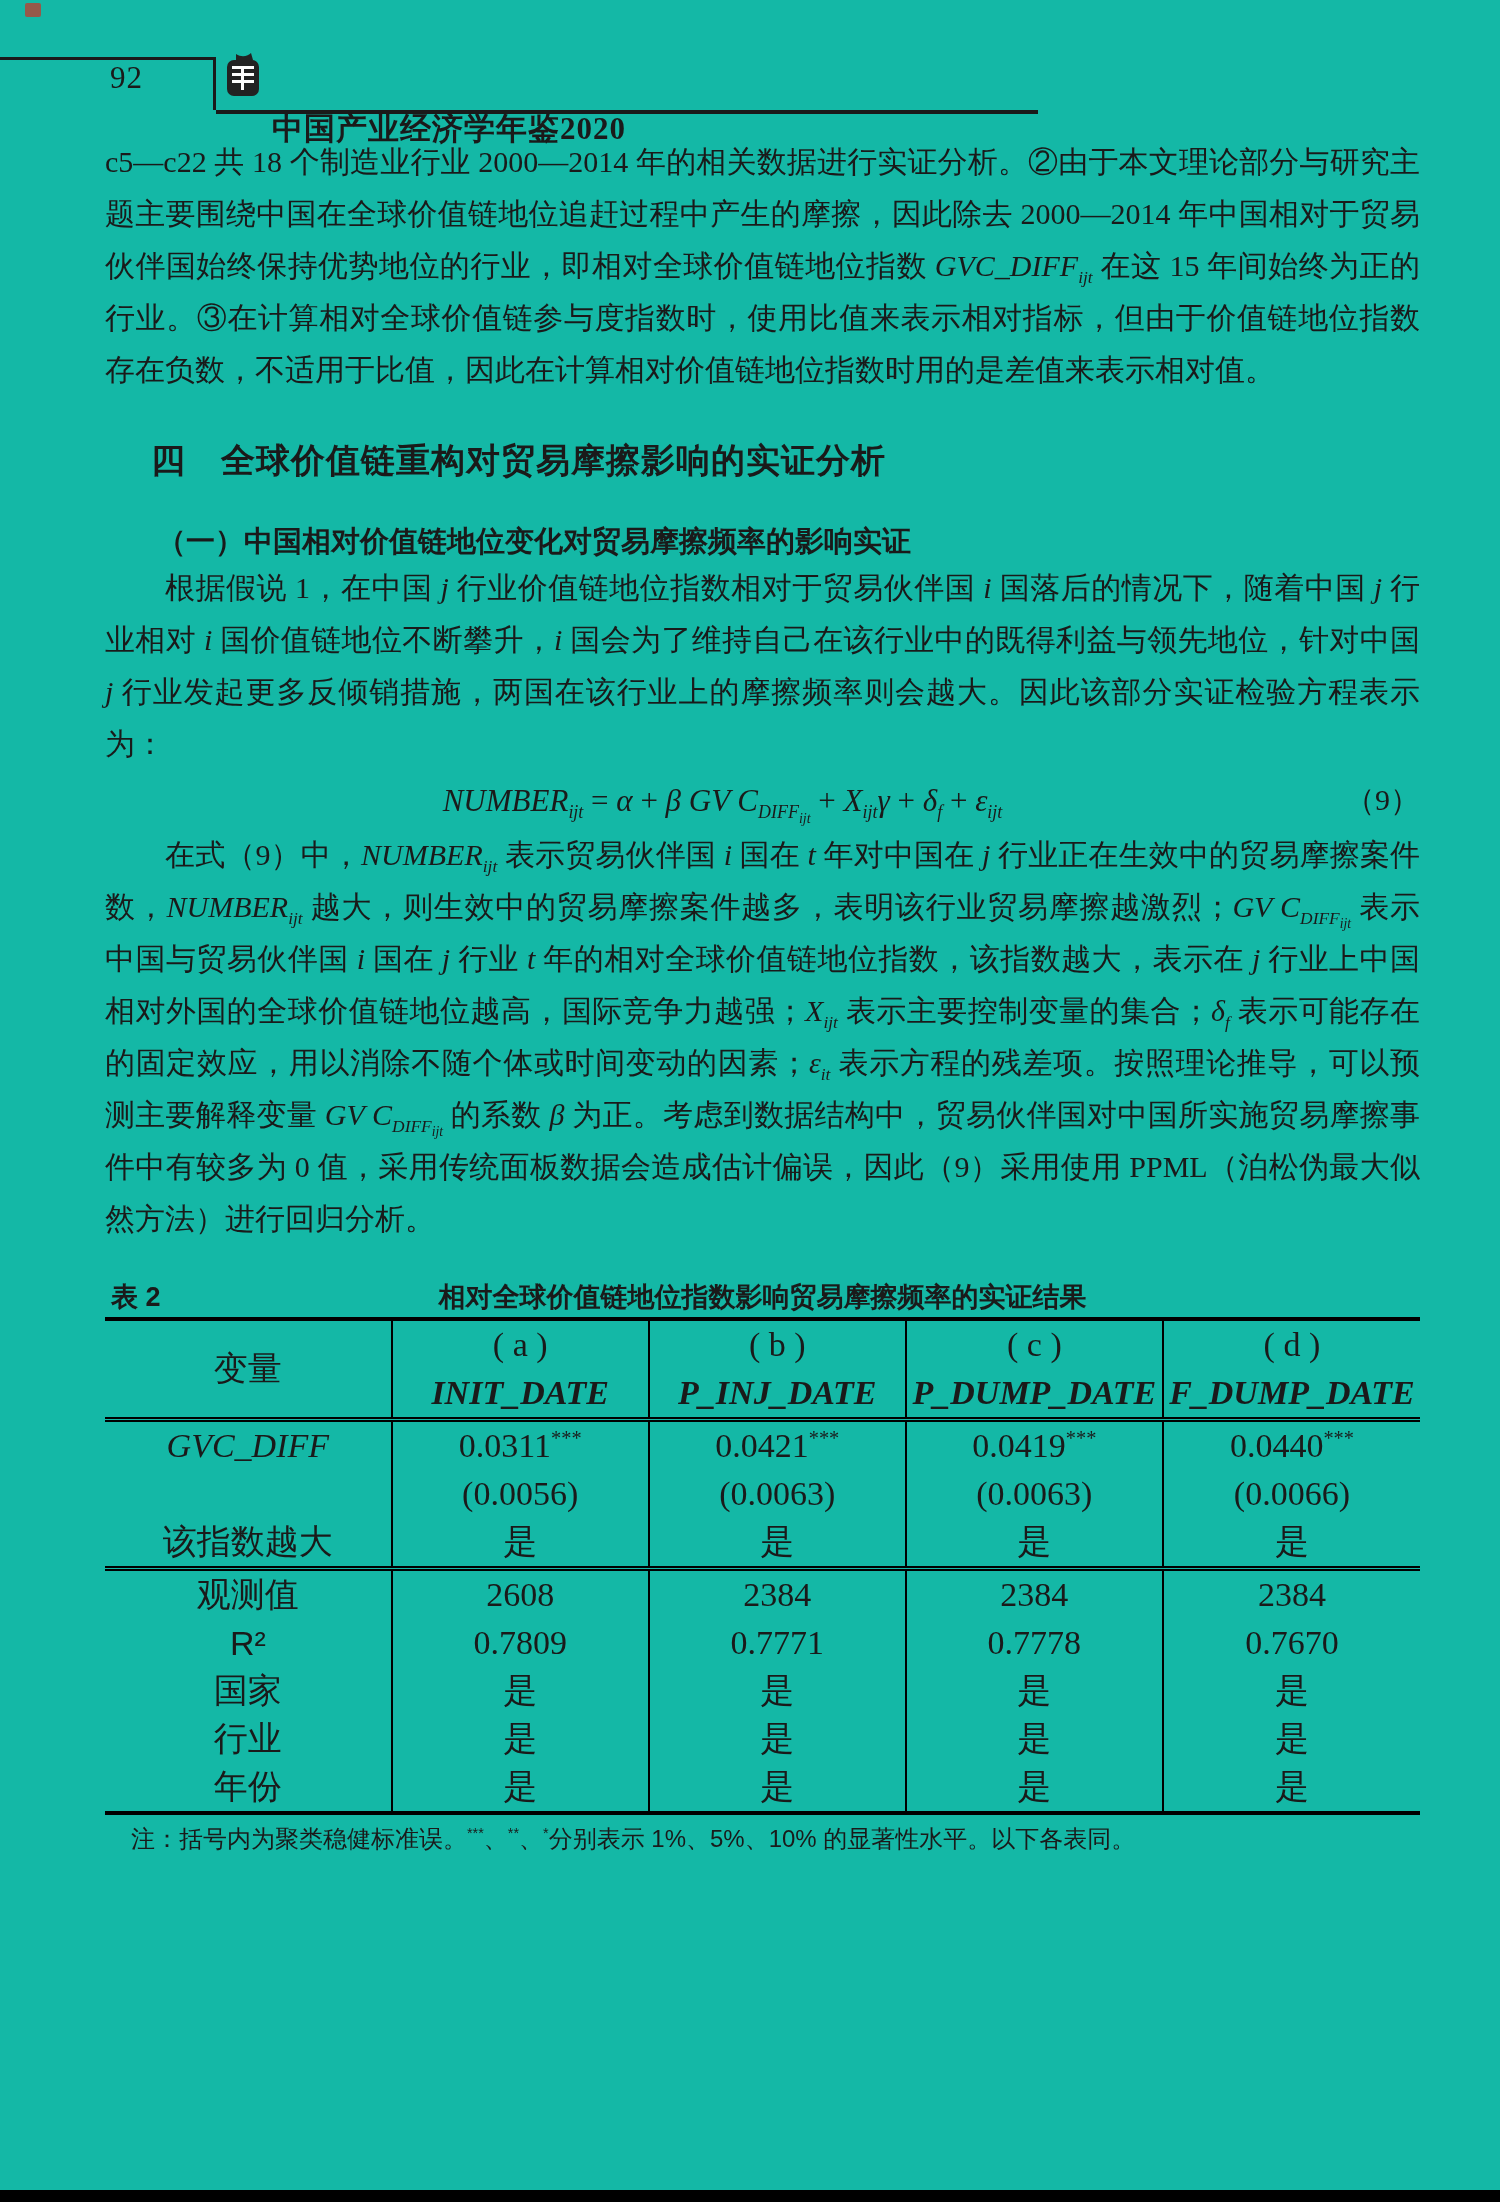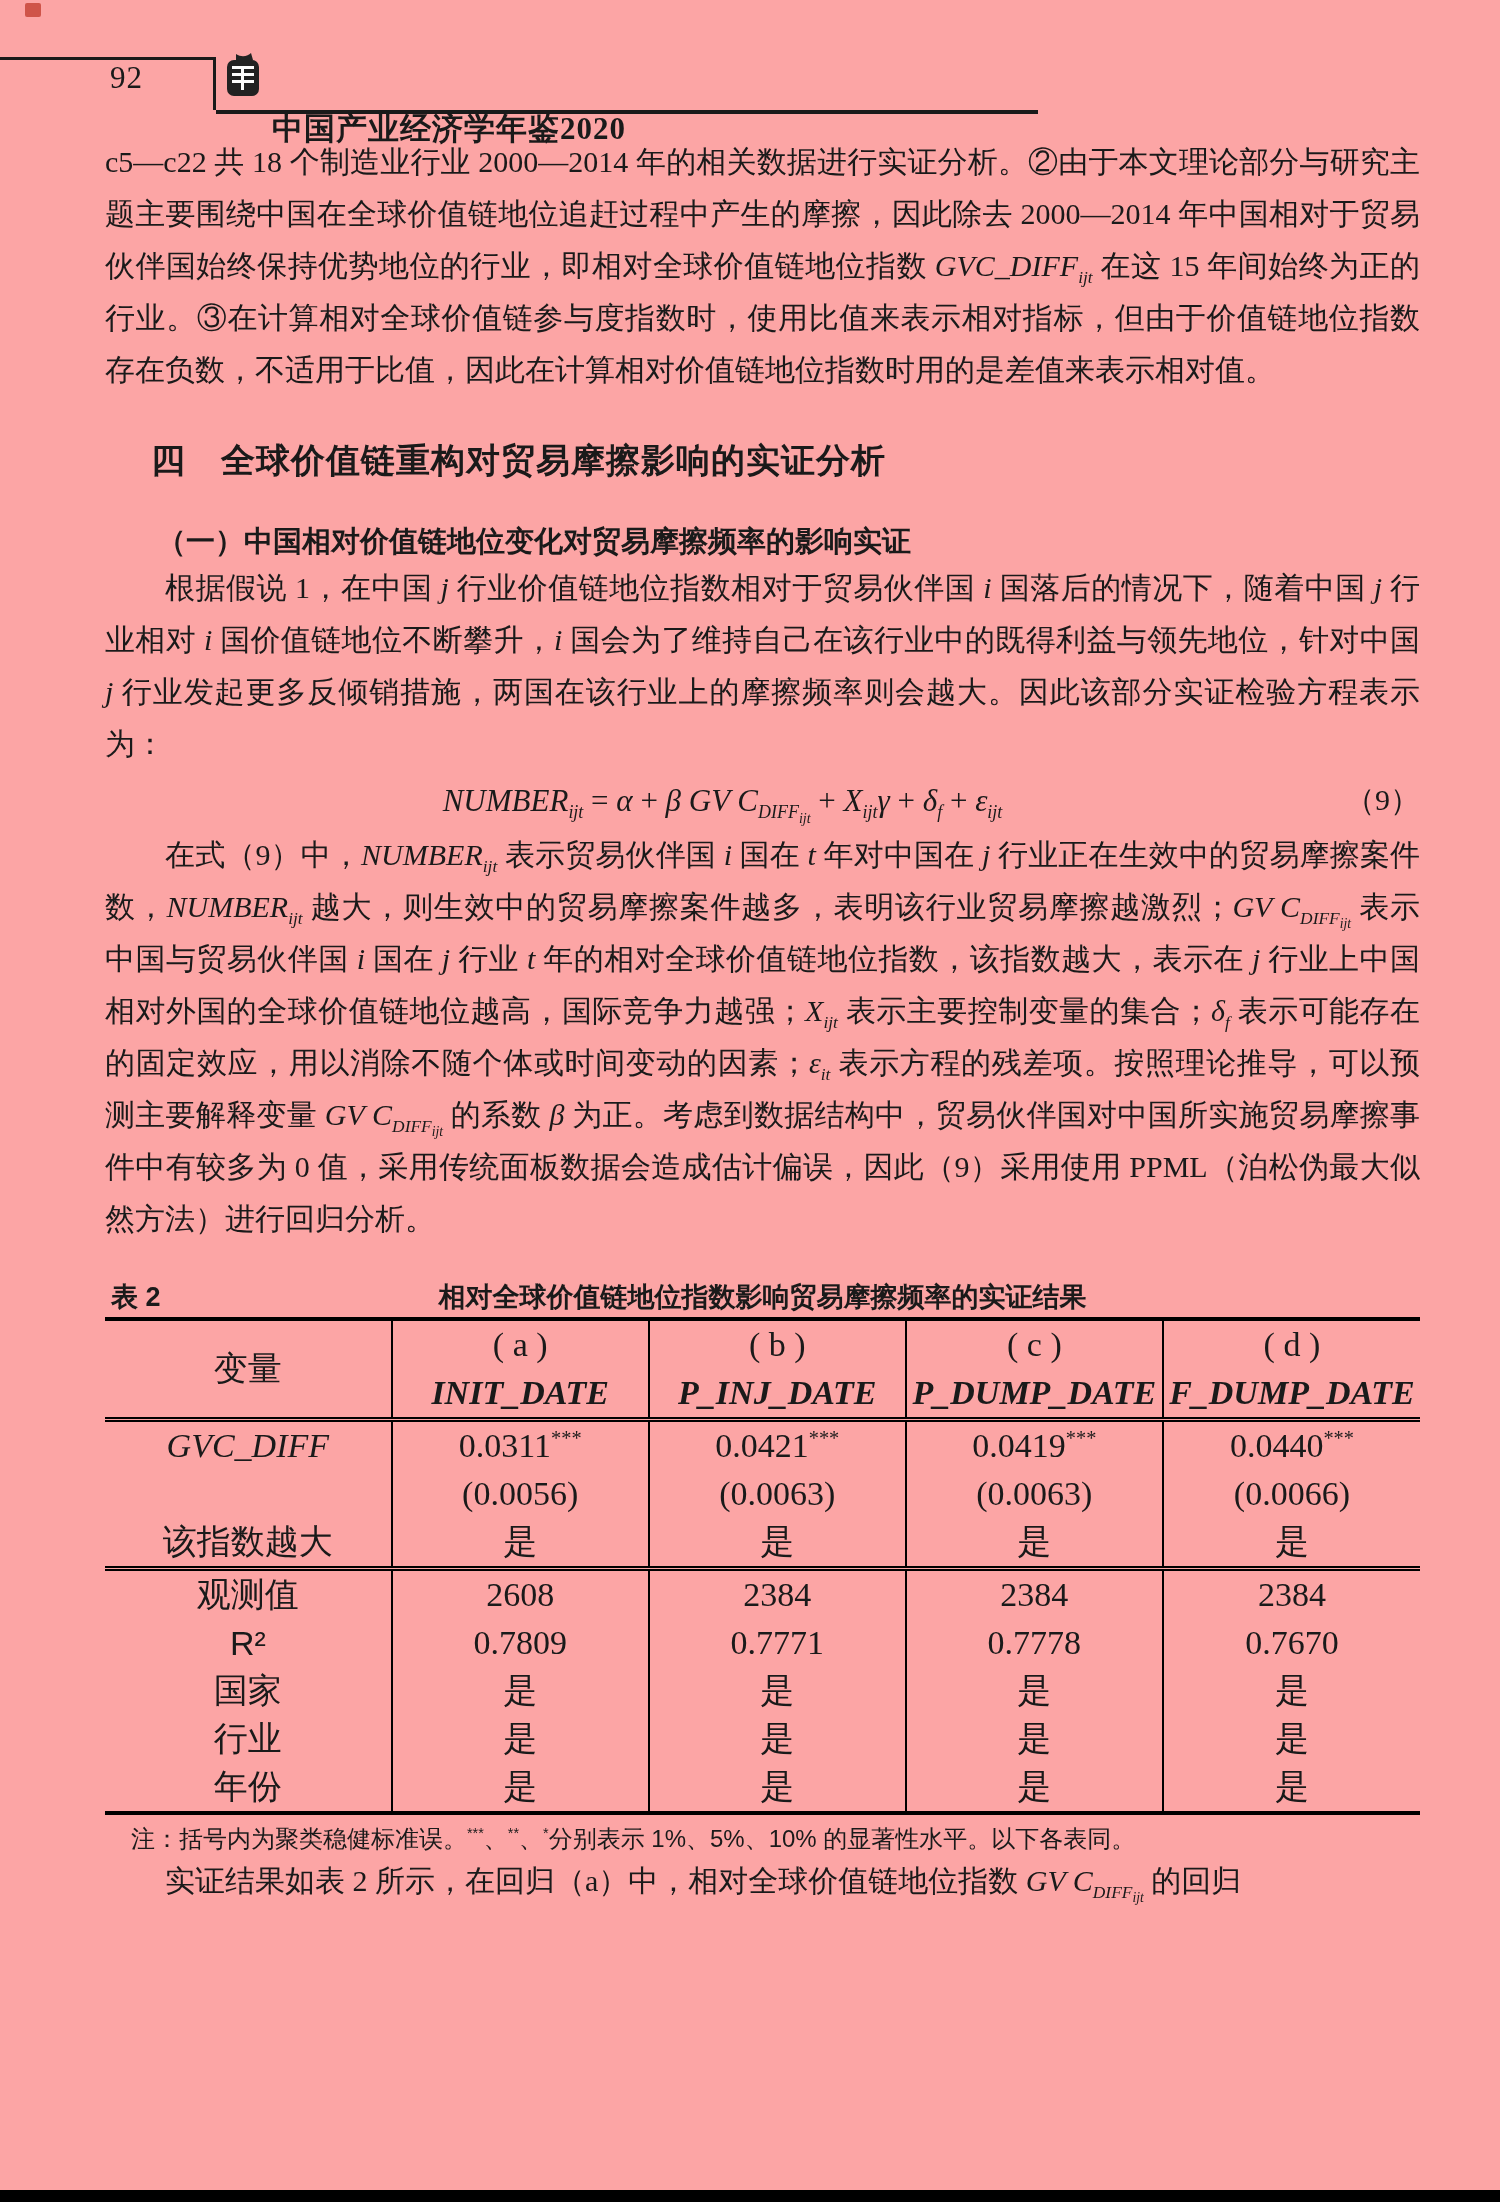--- a/index.html
+++ b/index.html
@@ -5,7 +5,7 @@
   html,body{margin:0;padding:0;background:#e8e8e8;}
   .page{
     position:relative; width:1500px; height:2202px;
-    background:#fca5a5; color:#1a1a1a;
+    background:#14b8a6; color:#1a1a1a;
     font-family:"Liberation Serif","DejaVu Serif",serif;
     overflow:hidden; margin:0 auto;
   }

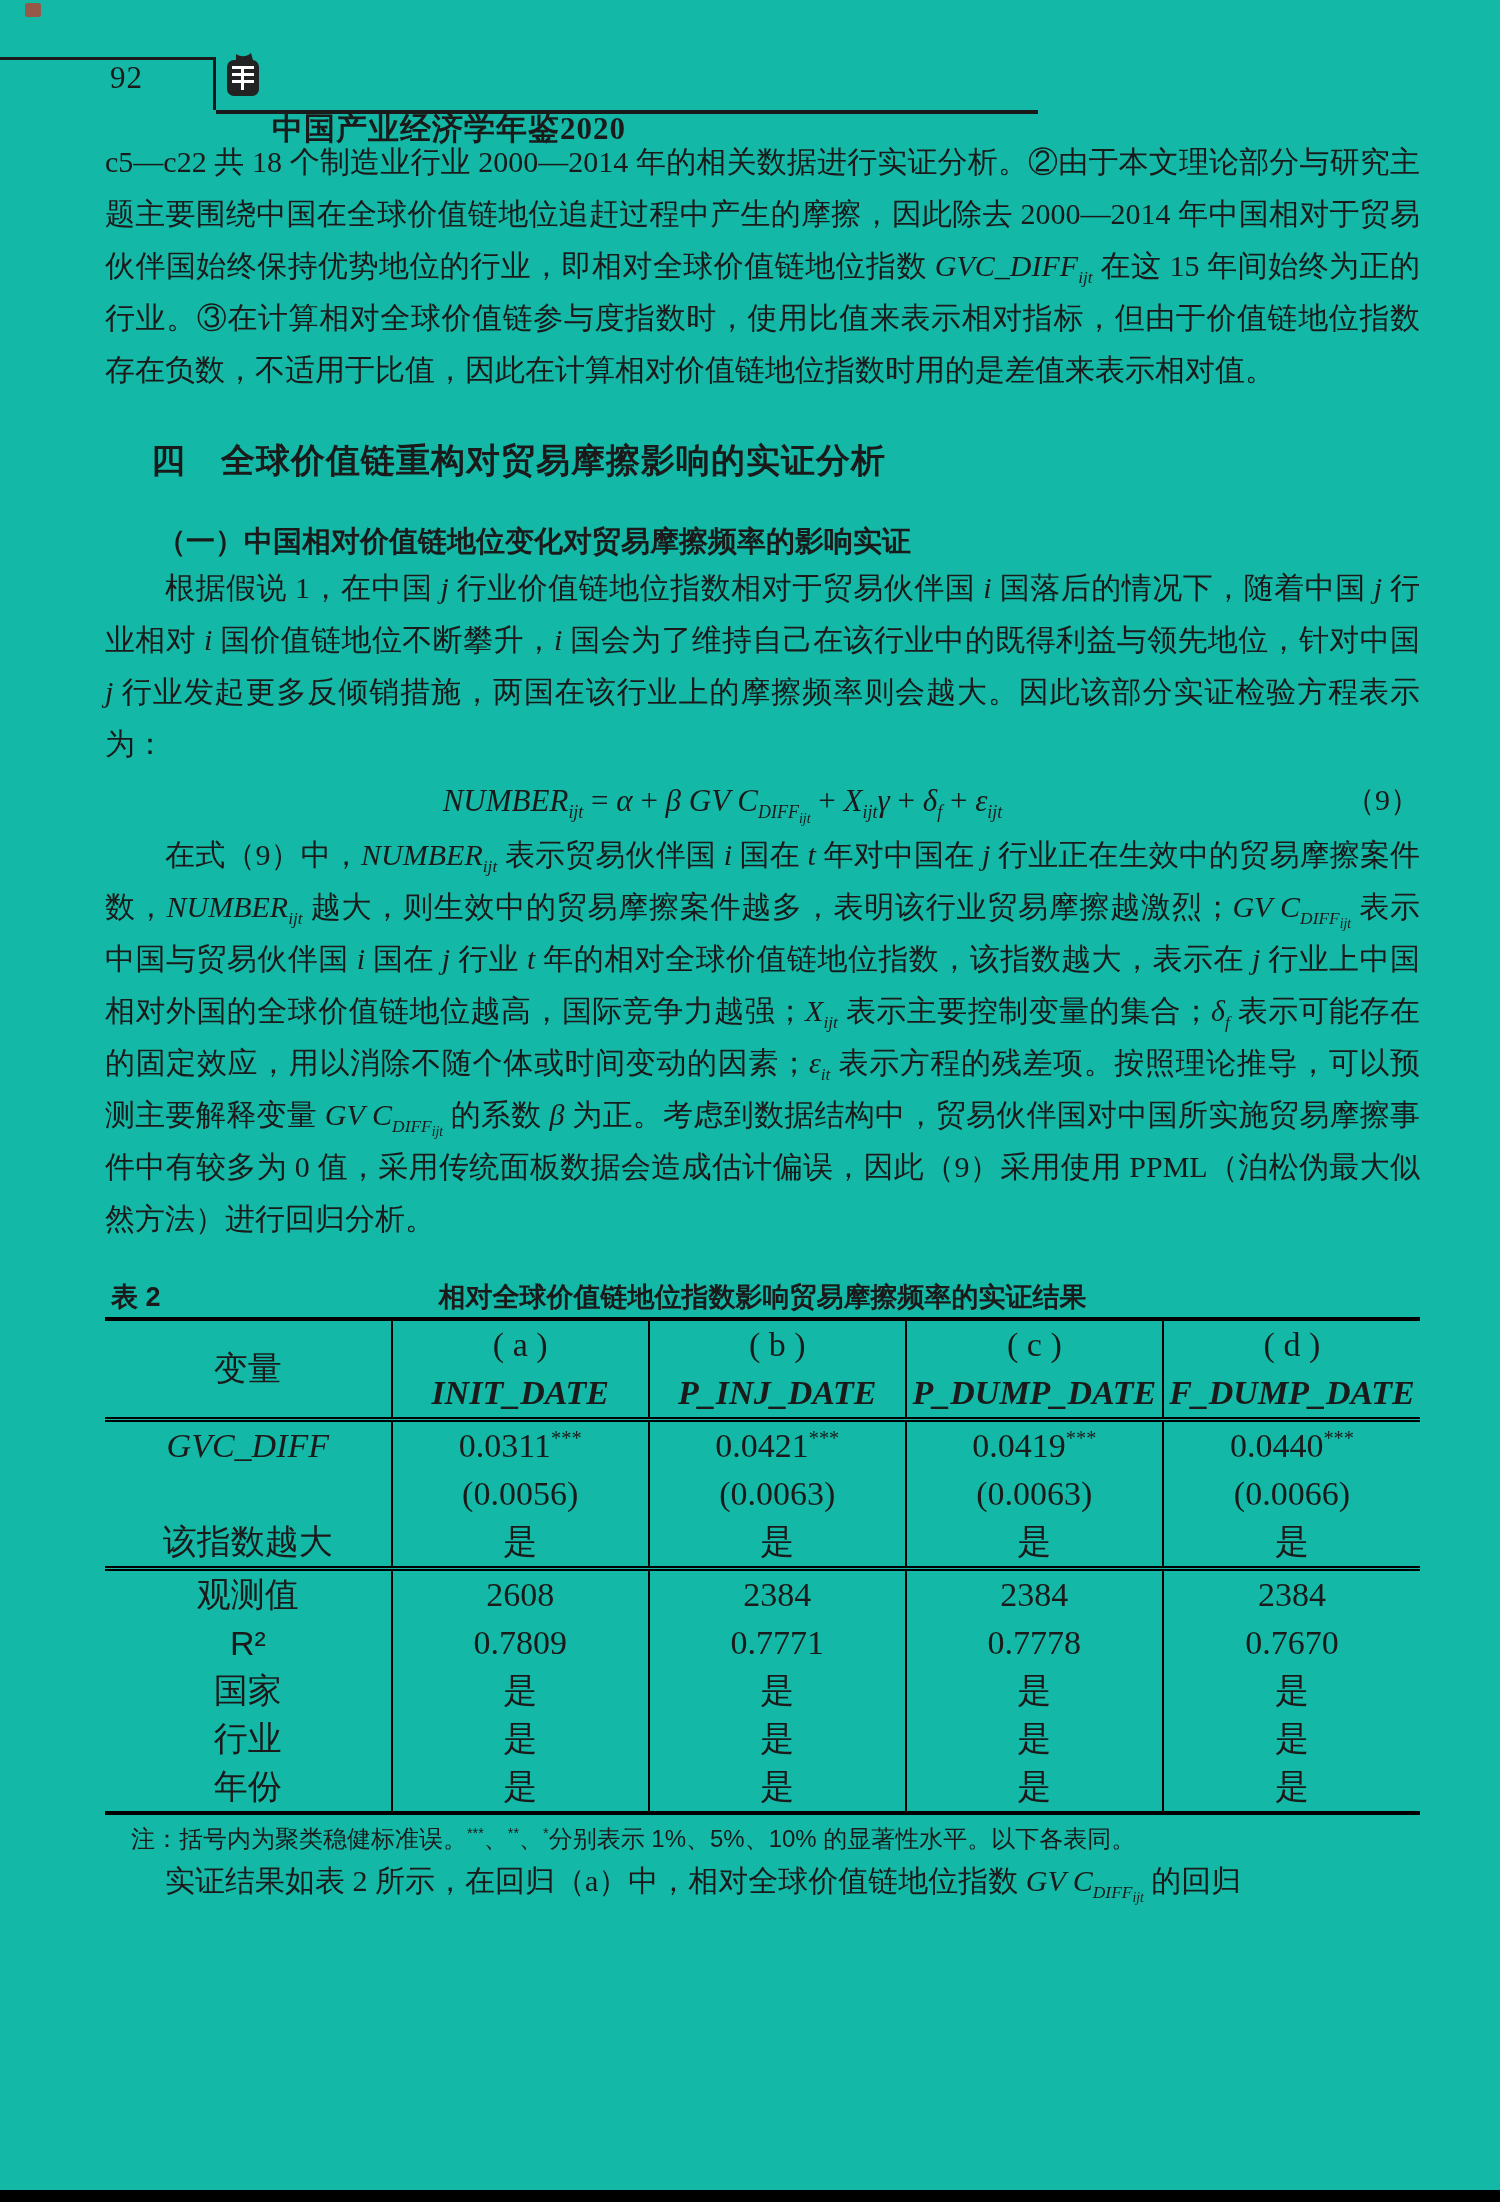--- a/index.html
+++ b/index.html
@@ -193,7 +193,6 @@
       <div class="table-note"><span>注：括号内为聚类稳健标准误。</span><sup>***</sup><span>、</span><sup>**</sup><span>、</span><sup>*</sup><span>分别表示 1%、5%、10% 的显著性水平。以下各表同。</span></div>
     </div>
 
-    <p class="body-text indent closing"><span>实证结果如表 2 所示，在回归（a）中，相对全球价值链地位指数 </span><i>GV C</i><sub>DIFF<sub>ijt</sub></sub><span> 的回归</span></p>
 
   </div>
 

